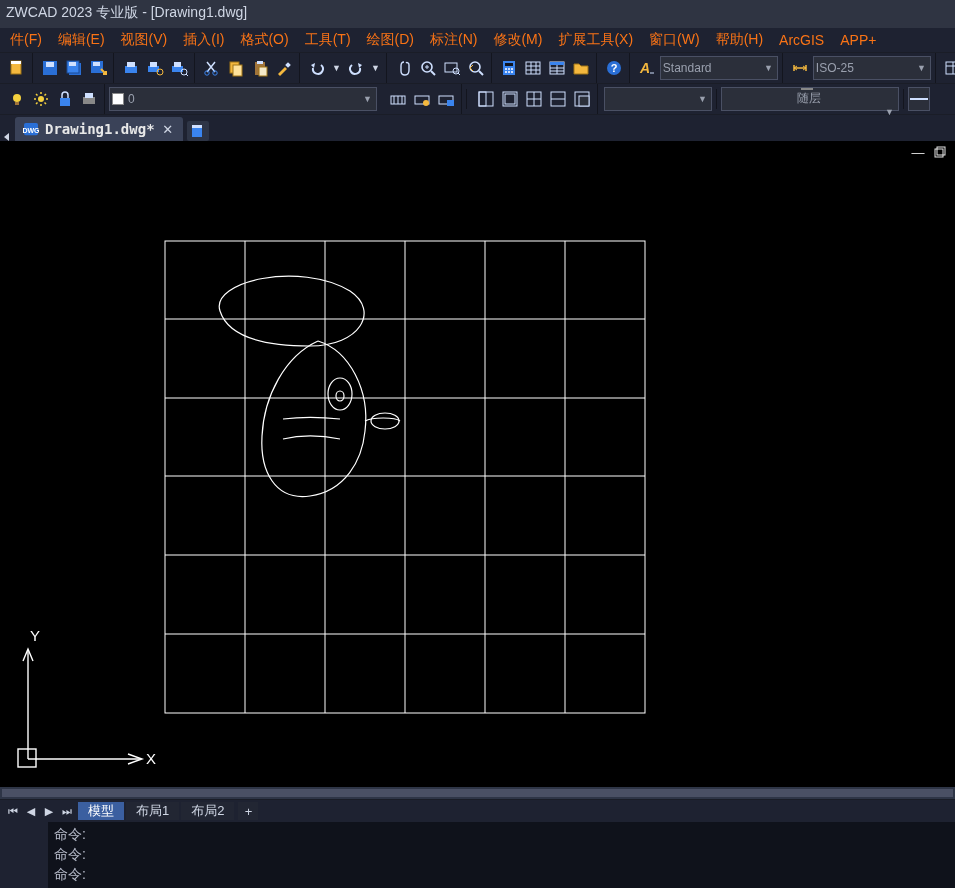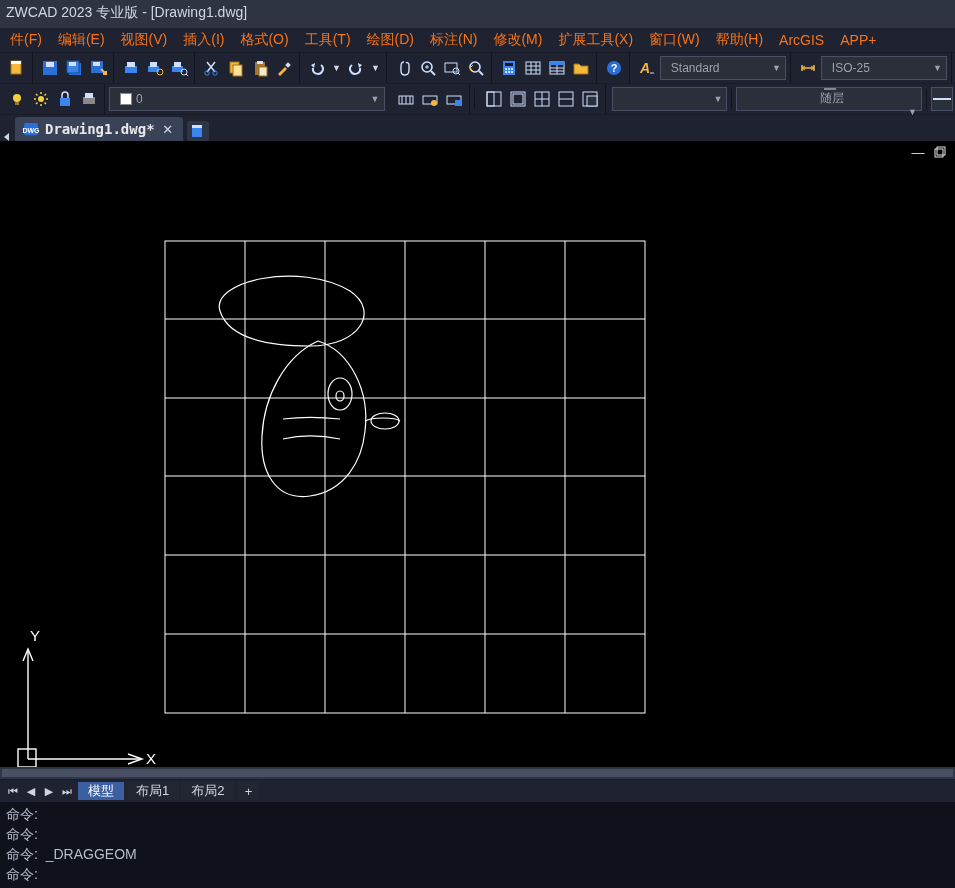--- a/index.html
+++ b/index.html
@@ -32,7 +32,7 @@
   .tg{display:flex;align-items:center;border-right:1px solid #13151e;padding:0 4px;height:100%;gap:2px;}
   .tb{width:22px;height:22px;display:flex;align-items:center;justify-content:center;border-radius:2px;}
   .tb svg{display:block;}
-  .dd{display:flex;align-items:center;height:22px;background:var(--bg);border:1px solid #4a5064;padding:0 4px 0 10px;color:var(--text-dim);font-size:12px;}
+  .dd{display:flex;align-items:center;height:22px;background:var(--bg);border:1px solid #4a5064;padding:0 4px 0 2px;color:var(--text-dim);font-size:12px;}
   .dd .arrow{margin-left:auto;}
   
   .filetabs{height:26px;display:flex;align-items:flex-end;background:var(--bg-dark);gap:4px;padding:0 4px;}

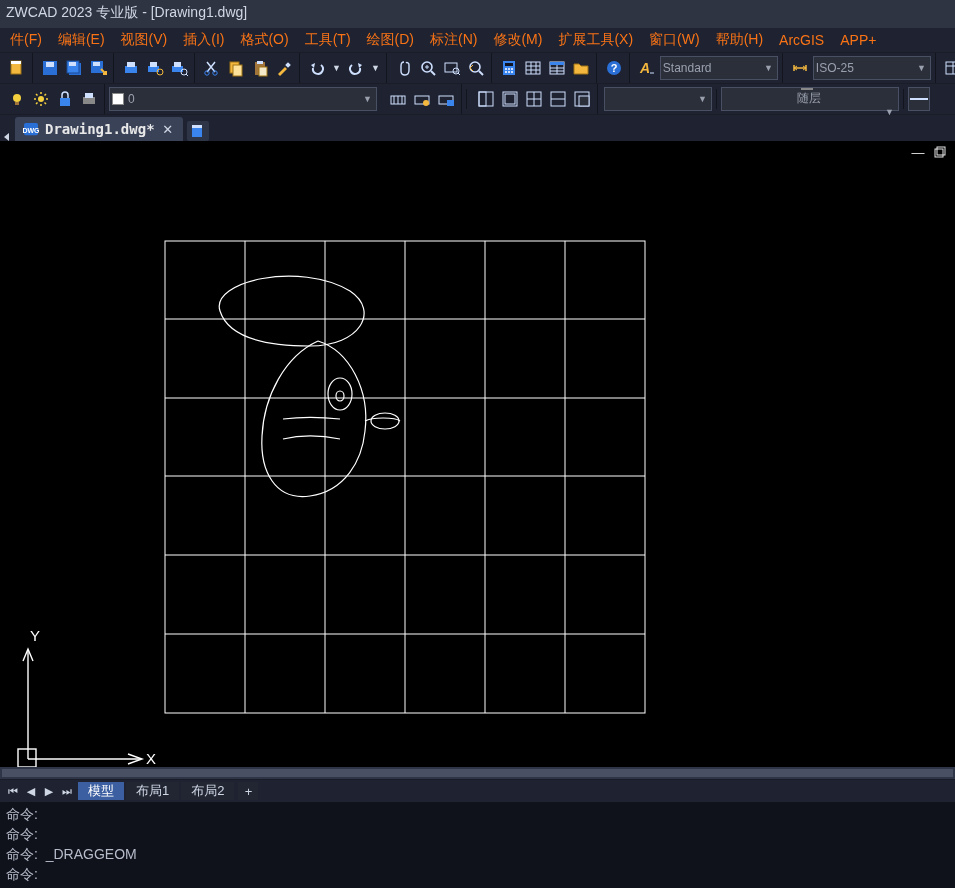--- a/index.html
+++ b/index.html
@@ -55,7 +55,7 @@
   .ltab.active{background:var(--sel);color:#fff;}
   .addtab{width:20px;height:18px;display:flex;align-items:center;justify-content:center;color:#cfd6e4;margin-left:4px;background:#222633;}
   
-  .cmdarea{background:#0f121b;color:#b7bccb;font-size:14px;padding:2px 6px 4px 6px;line-height:20px;}
+  .cmdarea{background:#0f121b;color:#b7bccb;font-size:14px;padding:2px 6px 4px 6px;line-height:20px;margin-left:48px;}
   .cmdarea .cl{white-space:pre;}
   
   .sp{width:1px;height:20px;background:#13151e;margin:0 2px;}

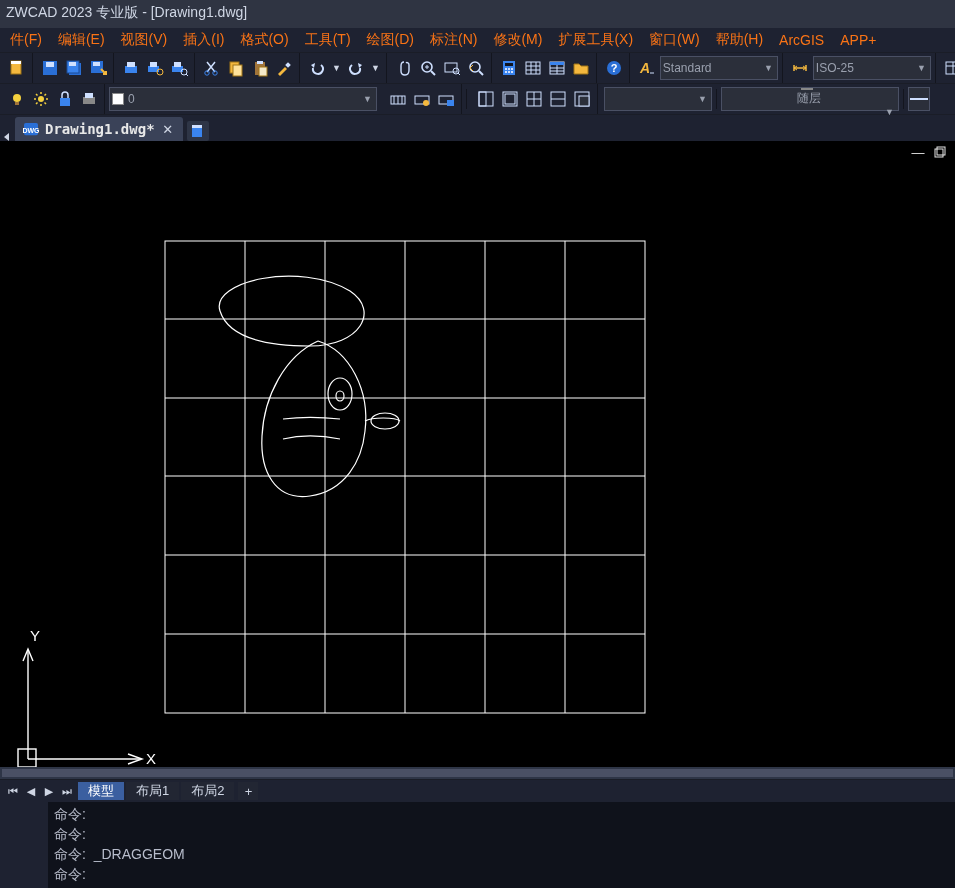--- a/index.html
+++ b/index.html
@@ -488,7 +488,6 @@
 <div class="cmdarea">
   <div class="cl">命令:</div>
   <div class="cl">命令:</div>
-  <div class="cl">命令:  _DRAGGEOM</div>
   <div class="cl">命令:</div>
 </div>
 

